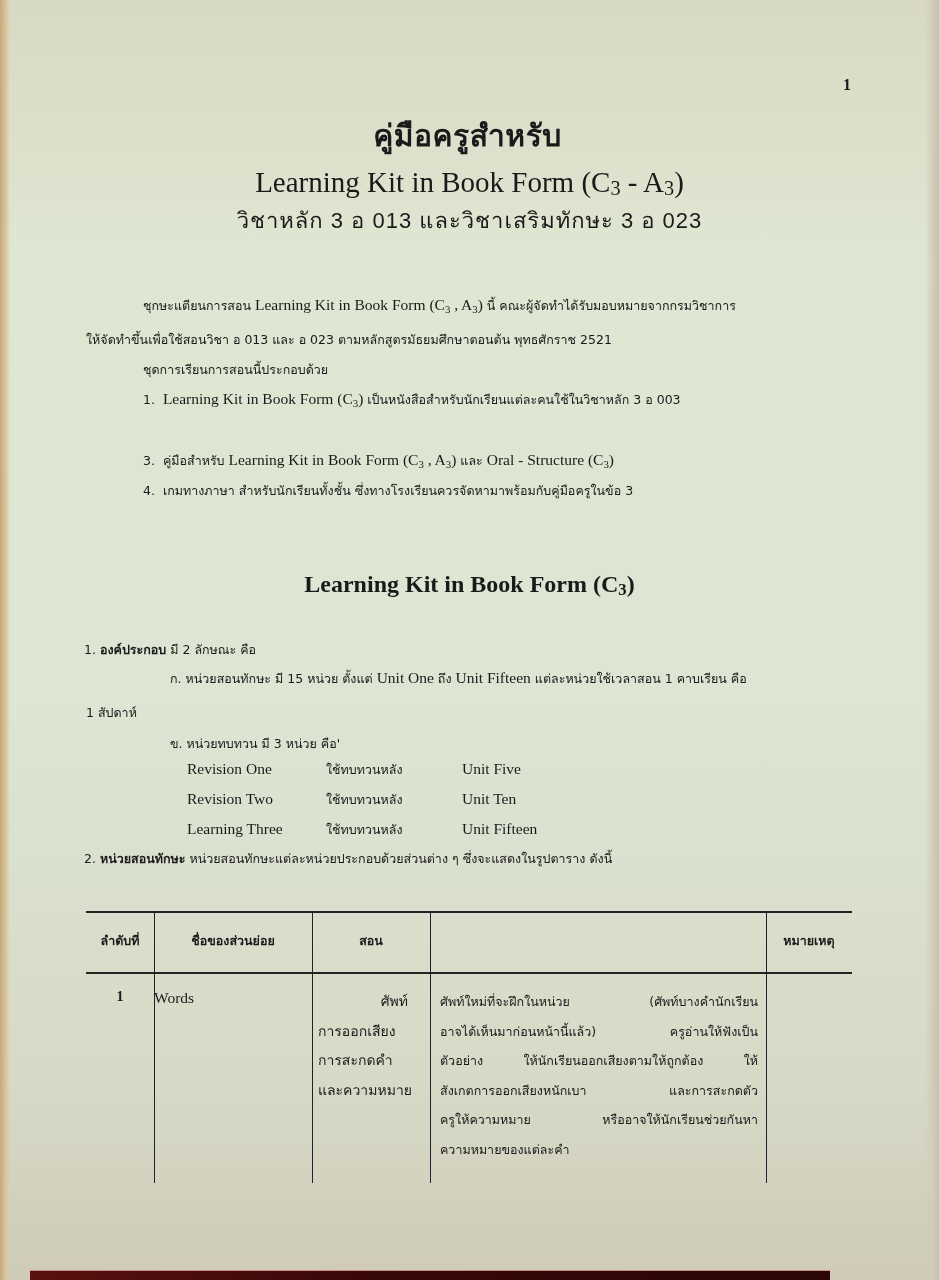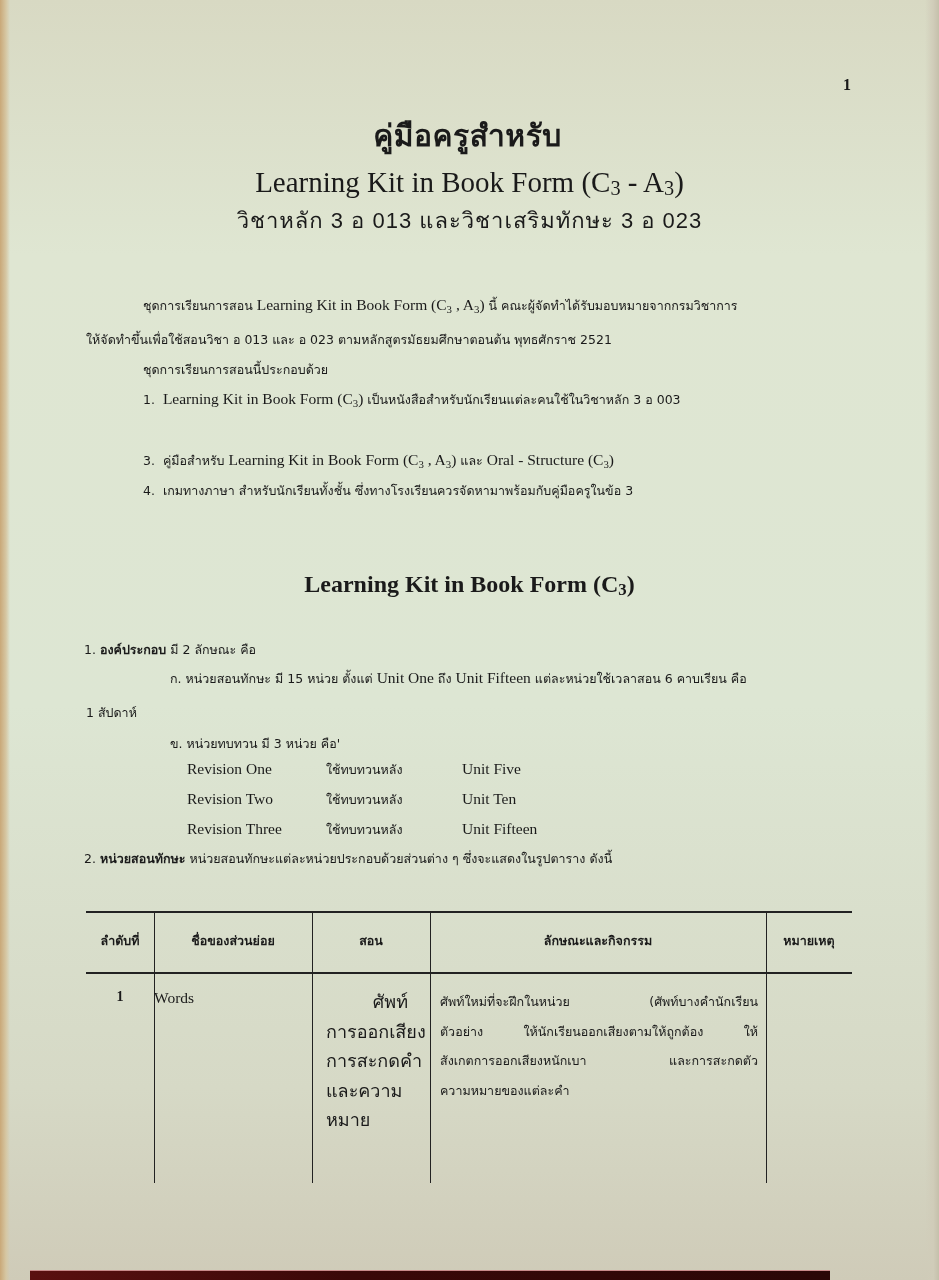--- a/index.html
+++ b/index.html
@@ -90,7 +90,7 @@
   <div class="abs title-en"><span>Learning Kit in Book Form (C</span><sub>3</sub><span> - A</span><sub>3</sub><span>)</span></div>
   <div class="abs title-sub">วิชาหลัก 3 อ 013 และวิชาเสริมทักษะ 3 อ 023</div>
 
-  <div class="abs body-text para1"><span>ชุดการเรียนการสอน </span><span class="en"><span>Learning Kit in Book Form (C</span><sub>3</sub><span> , A</span><sub>3</sub><span>)</span></span><span> นี้ คณะผู้จัดทำได้รับมอบหมายจากกรมวิชาการ</span></div>
+  <div class="abs body-text para1"><span>ชุกษะแตียนการสอน </span><span class="en"><span>Learning Kit in Book Form (C</span><sub>3</sub><span> , A</span><sub>3</sub><span>)</span></span><span> นี้ คณะผู้จัดทำได้รับมอบหมายจากกรมวิชาการ</span></div>
   <div class="abs body-text para2">ให้จัดทำขึ้นเพื่อใช้สอนวิชา อ 013 และ อ 023 ตามหลักสูตรมัธยมศึกษาตอนต้น พุทธศักราช 2521</div>
   <div class="abs body-text para3">ชุดการเรียนการสอนนี้ประกอบด้วย</div>
 

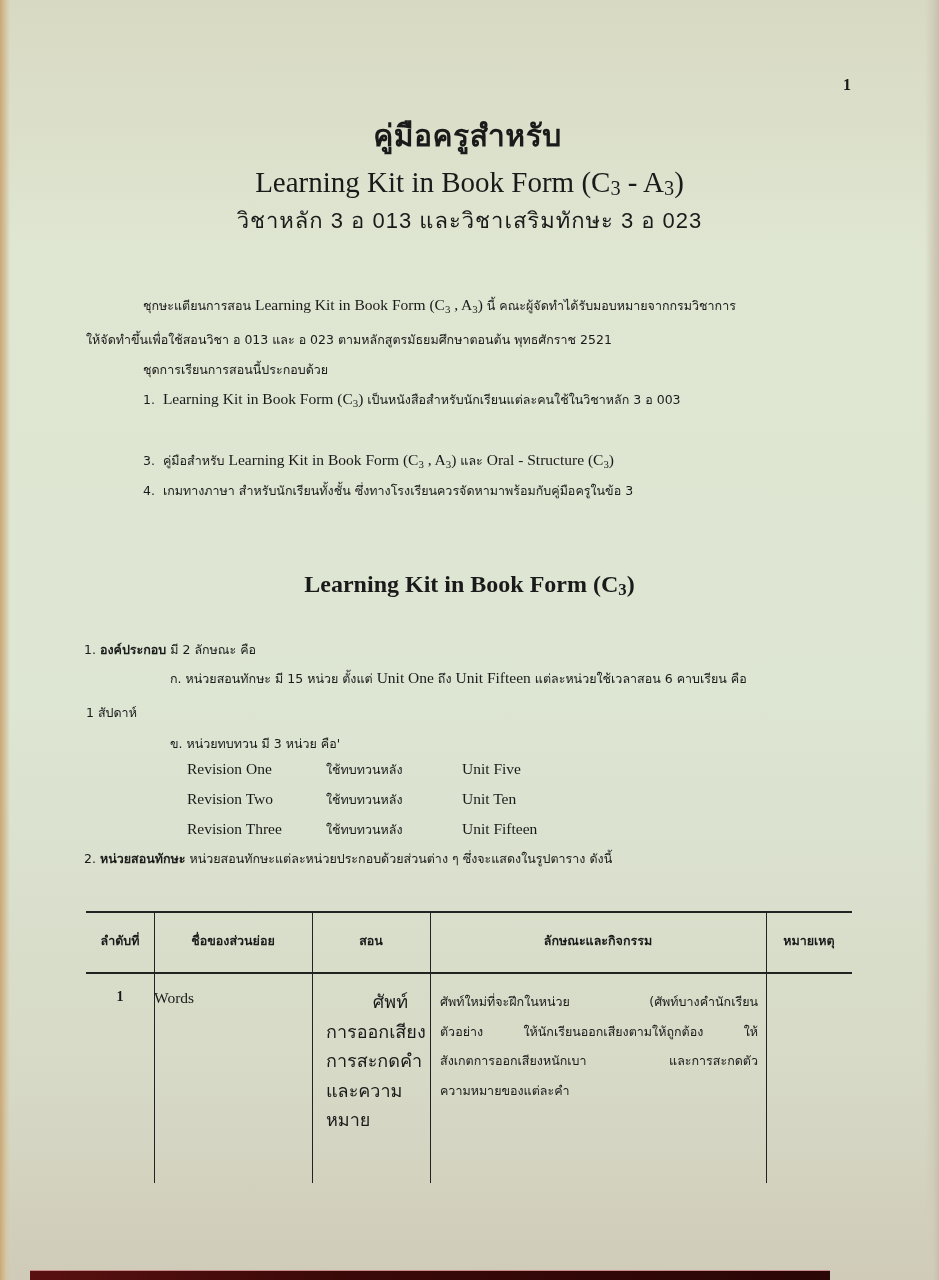--- a/index.html
+++ b/index.html
@@ -101,7 +101,7 @@
   <div class="abs section-title"><span>Learning Kit in Book Form (C</span><sub>3</sub><span>)</span></div>
 
   <div class="abs body-text s1"><span>1.</span> <b class="th">องค์ประกอบ</b><span> มี 2 ลักษณะ คือ</span></div>
-  <div class="abs body-text s1a"><span>ก. หน่วยสอนทักษะ มี 15 หน่วย ตั้งแต่ </span><span class="en">Unit One</span><span> ถึง </span><span class="en">Unit Fifteen</span><span> แต่ละหน่วยใช้เวลาสอน 6 คาบเรียน คือ</span></div>
+  <div class="abs body-text s1a"><span>ก. หน่วยสอนทักษะ มี 15 หน่วย ตั้งแต่ </span><span class="en">Unit One</span><span> ถึง </span><span class="en">Unit Fifteen</span><span> แต่ละหน่วยใช้เวลาสอน 1 คาบเรียน คือ</span></div>
   <div class="abs body-text s1a-cont">1 สัปดาห์</div>
   <div class="abs body-text s1b">ข. หน่วยทบทวน มี 3 หน่วย คือ'</div>
 

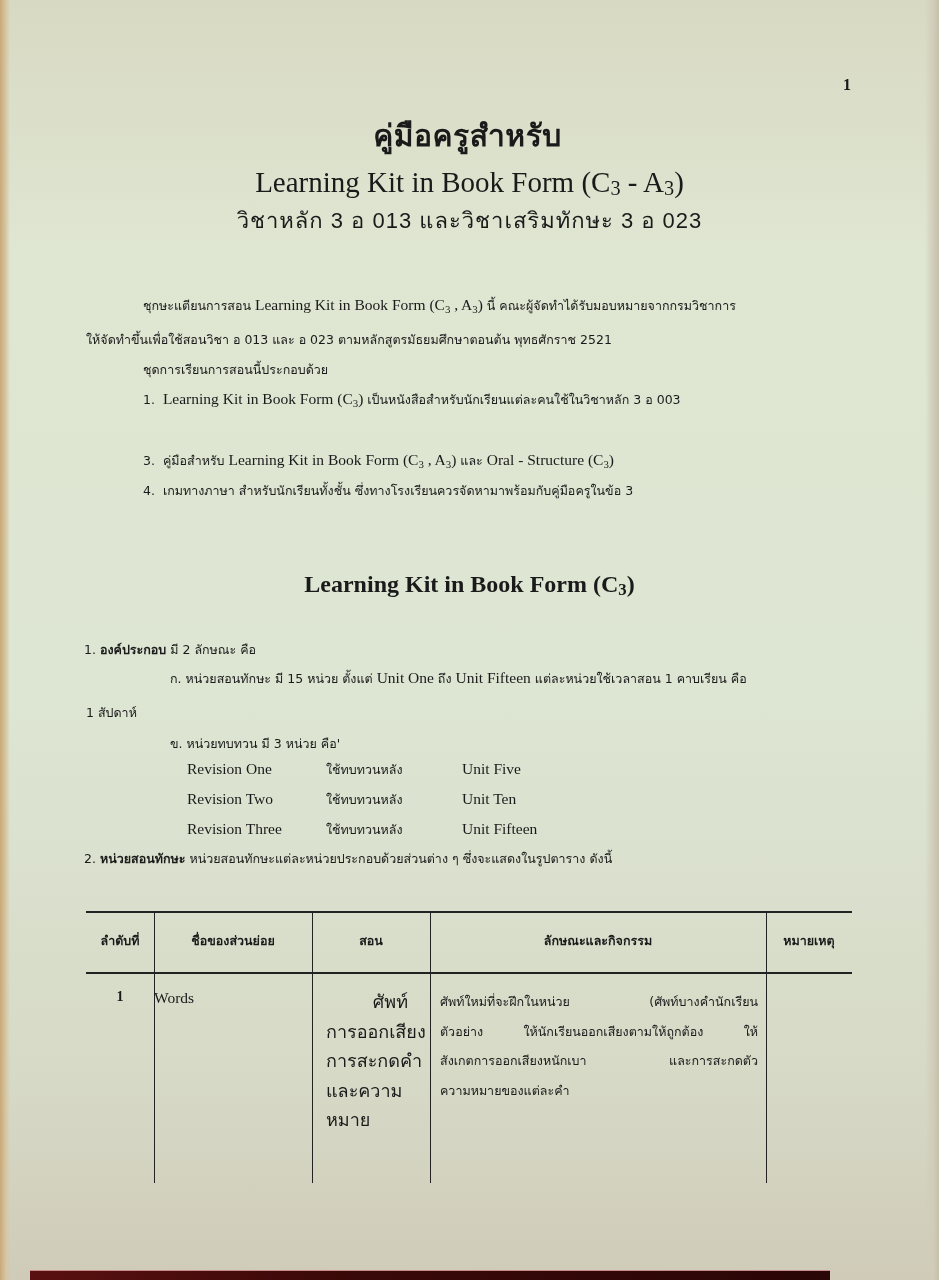--- a/index.html
+++ b/index.html
@@ -113,7 +113,7 @@
   <div class="abs body-text rev-use r2">ใช้ทบทวนหลัง</div>
   <div class="abs body-text rev-unit r2"><span class="en">Unit Ten</span></div>
 
-  <div class="abs body-text rev-name r3"><span class="en">Revision Three</span></div>
+  <div class="abs body-text rev-name r3"><span class="en">Learning Three</span></div>
   <div class="abs body-text rev-use r3">ใช้ทบทวนหลัง</div>
   <div class="abs body-text rev-unit r3"><span class="en">Unit Fifteen</span></div>
 

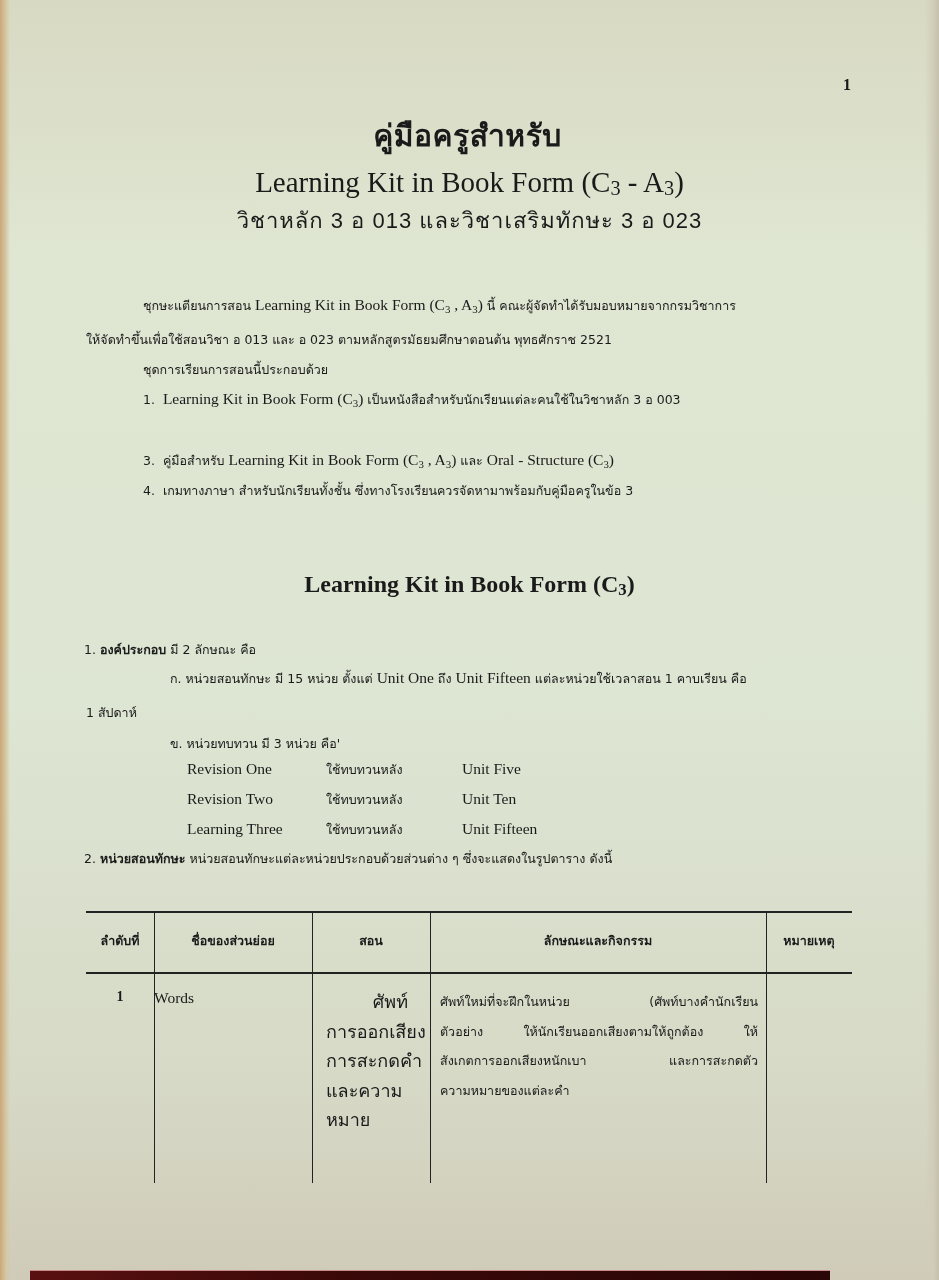--- a/index.html
+++ b/index.html
@@ -130,7 +130,6 @@
     <div class="th-cell" style="left:0; width:68px;">ลำดับที่</div>
     <div class="th-cell" style="left:68px; width:158px;">ชื่อของส่วนย่อย</div>
     <div class="th-cell" style="left:226px; width:118px;">สอน</div>
-    <div class="th-cell" style="left:344px; width:336px;">ลักษณะและกิจกรรม</div>
     <div class="th-cell" style="left:680px; width:86px;">หมายเหตุ</div>
 
     <div class="cell cell-num">1</div>

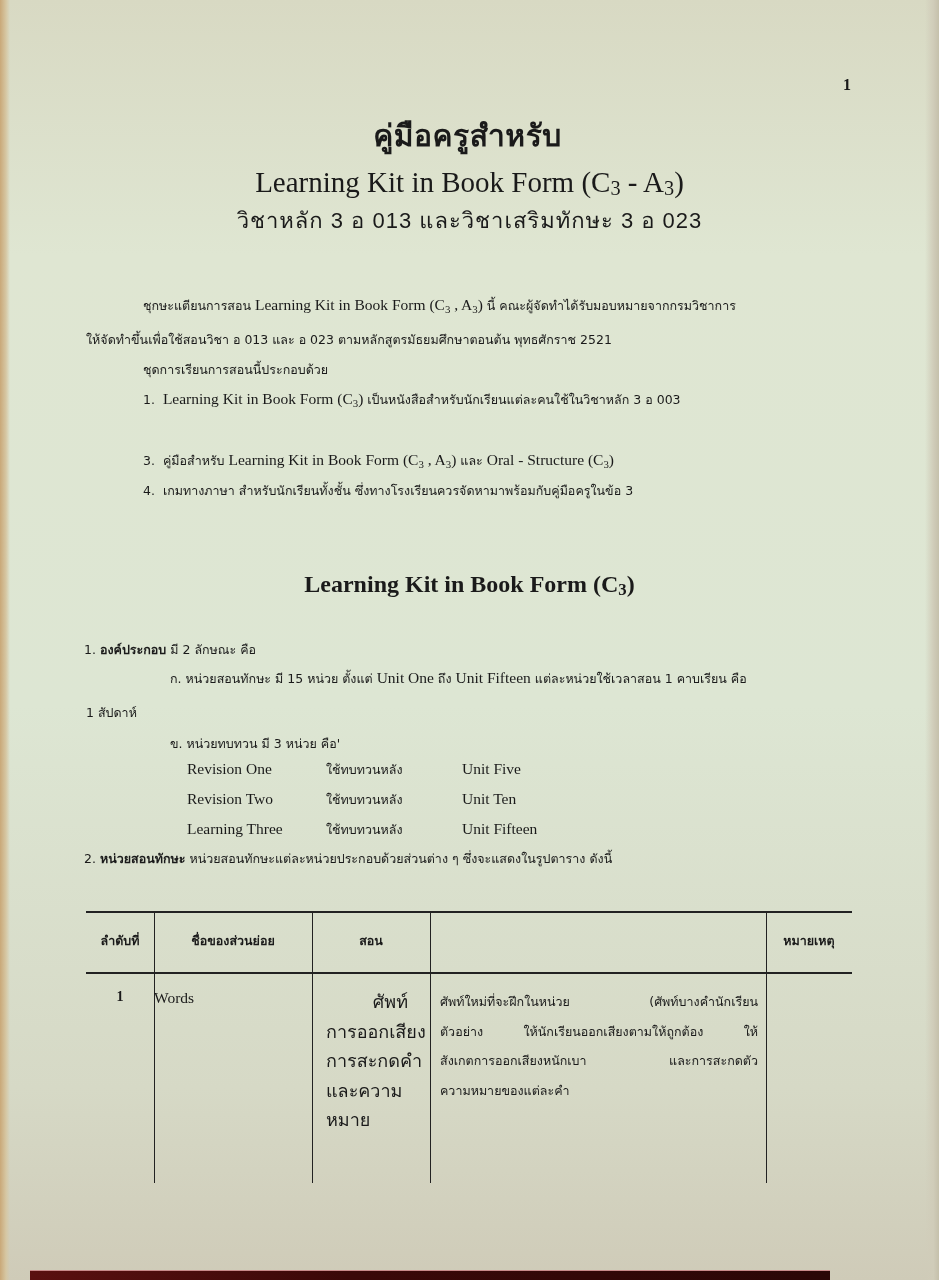--- a/index.html
+++ b/index.html
@@ -70,7 +70,7 @@
     .cell { position: absolute; font-family: "DejaVu Sans", sans-serif; font-size: 13px; }
     .cell-num { left: 0; width: 68px; top: 78px; text-align: center; font-family: "Liberation Serif", serif; font-weight: bold; font-size: 14px; }
     .cell-name { left: 68px; width: 158px; top: 78px; text-align: left; font-family: "Liberation Serif", serif; font-size: 15.5px; }
-    .cell-teach { left: 226px; width: 118px; top: 76px; padding-left: 14px; line-height: 29.5px; font-size: 18px; }
+    .cell-teach { left: 226px; width: 118px; top: 76px; padding-left: 6px; line-height: 29.5px; font-size: 14px; }
     .cell-teach .line:first-child { text-align: right; padding-right: 22px; }
     .cell-desc { left: 344px; width: 336px; top: 76px; padding-left: 10px; line-height: 29.5px; font-size: 12.5px; }
     .cell-desc .line { display: flex; justify-content: space-between; padding-right: 8px; gap: 32px; }

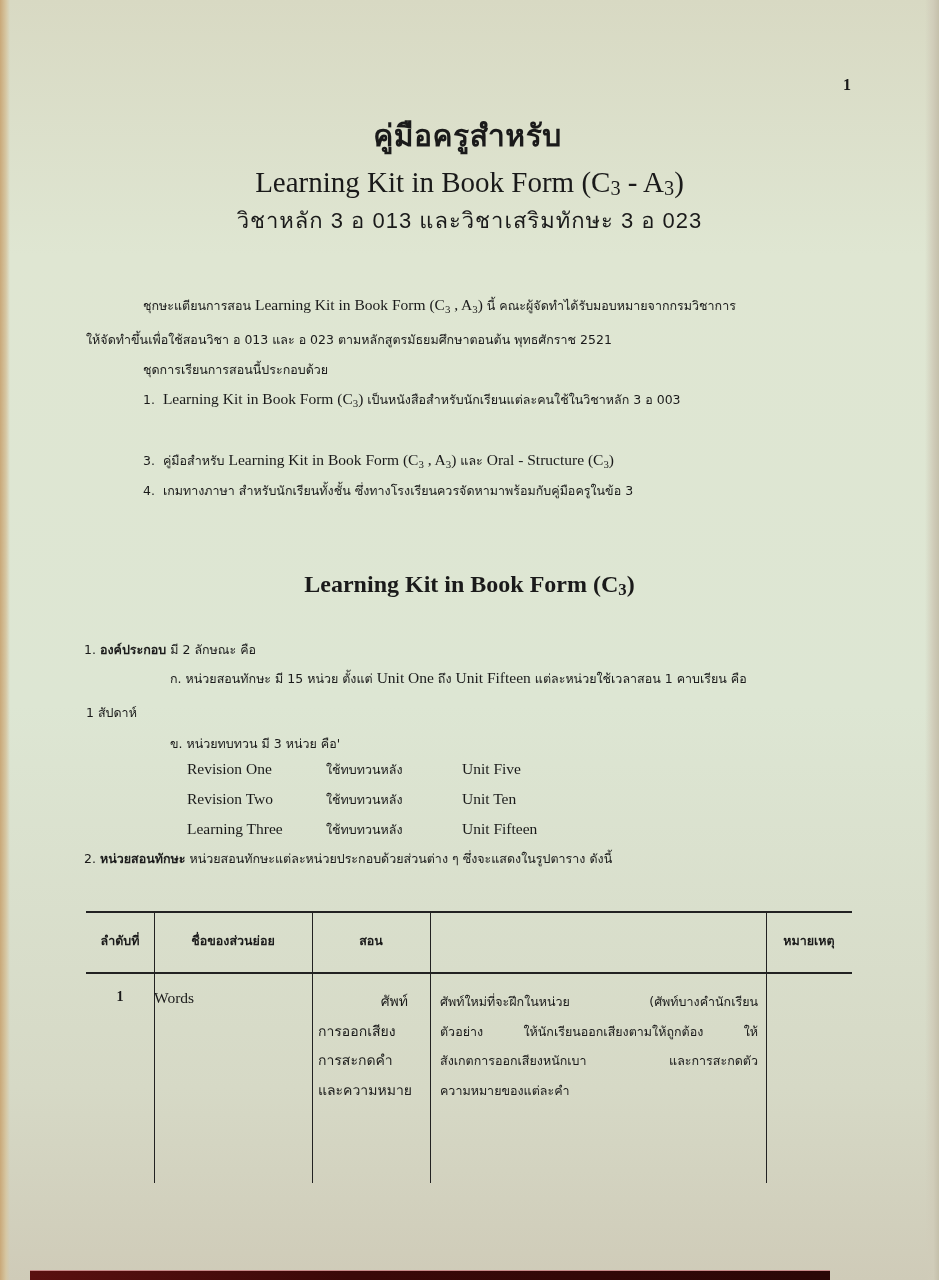--- a/index.html
+++ b/index.html
@@ -146,6 +146,10 @@
           <span>(ศัพท์บางคำนักเรียน</span>
         </div>
       <div class="line">
+          <span>อาจได้เห็นมาก่อนหน้านี้แล้ว)</span>
+          <span>ครูอ่านให้ฟังเป็น</span>
+        </div>
+      <div class="line">
           <span>ตัวอย่าง</span>
           <span>ให้นักเรียนออกเสียงตามให้ถูกต้อง</span>
           <span>ให้</span>

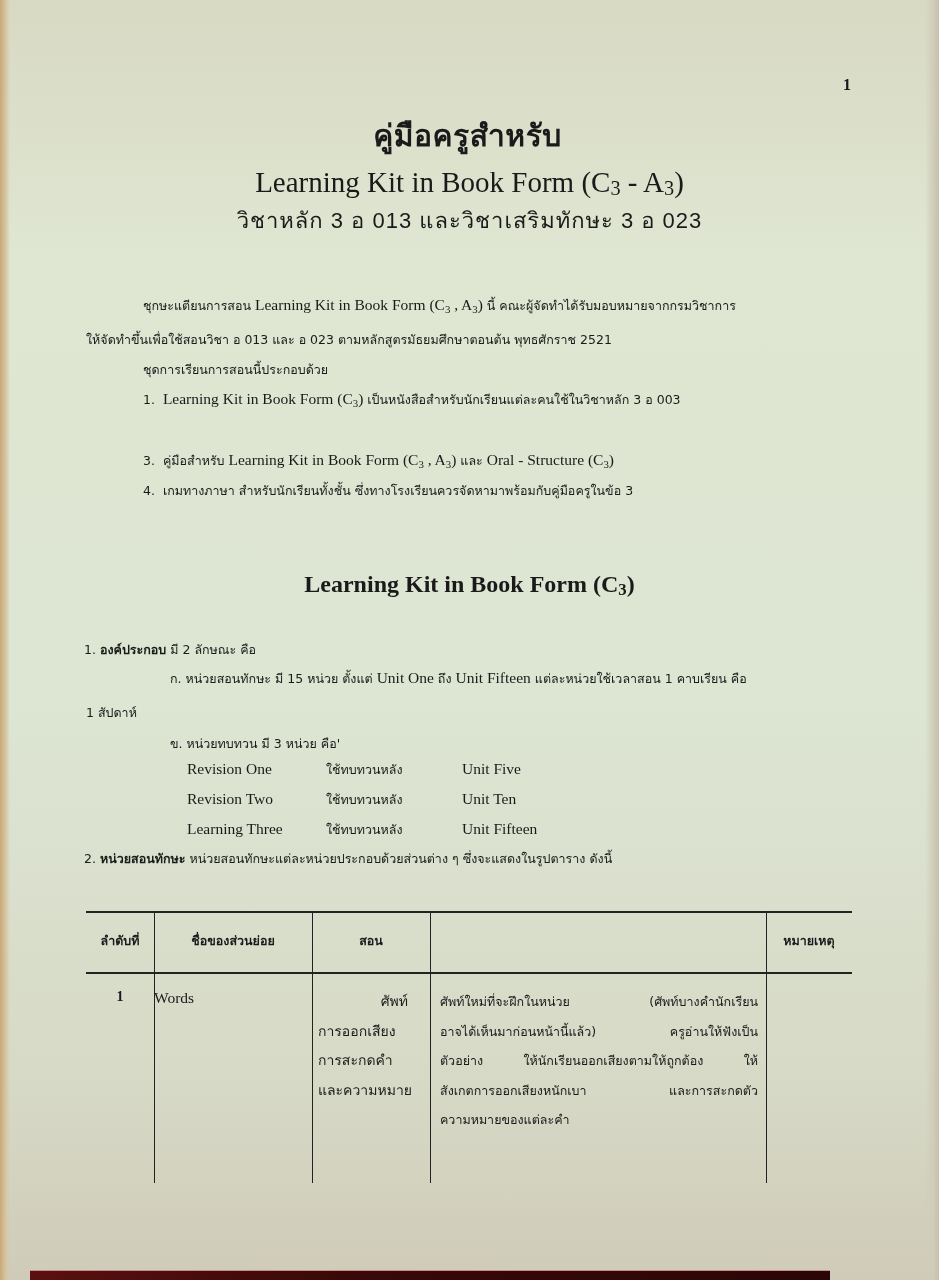--- a/index.html
+++ b/index.html
@@ -158,6 +158,10 @@
           <span>สังเกตการออกเสียงหนักเบา</span>
           <span>และการสะกดตัว</span>
         </div>
+      <div class="line">
+          <span>ครูให้ความหมาย</span>
+          <span>หรืออาจให้นักเรียนช่วยกันหา</span>
+        </div>
       <div class="line last">
           <span>ความหมายของแต่ละคำ</span>
         </div>

